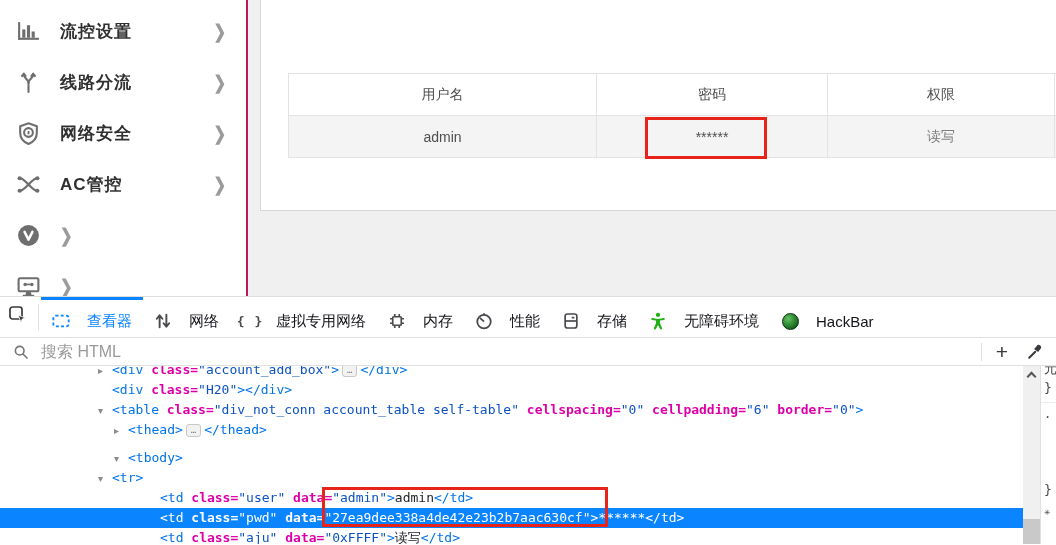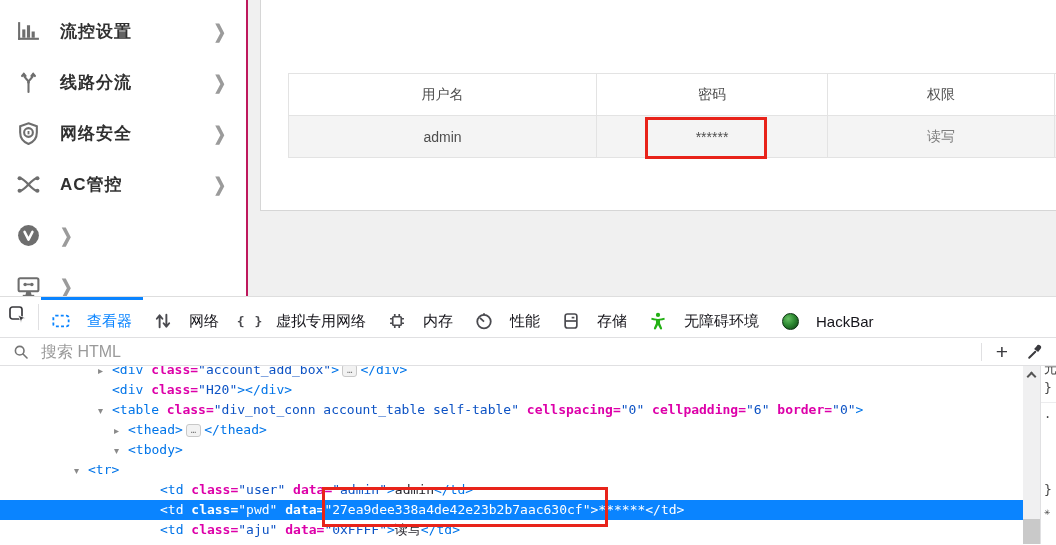--- a/index.html
+++ b/index.html
@@ -304,7 +304,7 @@
         <div class="code-line" style="padding-left: 112px;"><span class="arrow"></span><span class="tk tag">&lt;div </span><span class="tk attr">class=</span><span class="tk val">"H20"</span><span class="tk tag">&gt;&lt;/div&gt;</span></div>
         <div class="code-line" style="padding-left: 112px;"><span class="arrow">▾</span><span class="tk tag">&lt;table </span><span class="tk attr">class=</span><span class="tk val">"div_not_conn account_table self-table"</span><span class="tk attr"> cellspacing=</span><span class="tk val">"0"</span><span class="tk attr"> cellpadding=</span><span class="tk val">"6"</span><span class="tk attr"> border=</span><span class="tk val">"0"</span><span class="tk tag">&gt;</span></div>
         <div class="code-line" style="padding-left: 128px;"><span class="arrow">▸</span><span class="tk tag">&lt;thead&gt;</span><span class="dots-badge">…</span><span class="tk tag">&lt;/thead&gt;</span></div>
-        <div class="code-line" style="padding-left: 128px;"><span class="arrow">▾</span><span class="tk tag">&lt;tbody&gt;</span></div>
+        <div class="code-line" style="padding-left: 128px; margin-top: 8px;"><span class="arrow">▾</span><span class="tk tag">&lt;tbody&gt;</span></div>
         <div class="code-line" style="padding-left: 88px;"><span class="arrow">▾</span><span class="tk tag">&lt;tr&gt;</span></div>
         <div class="code-line" style="padding-left: 160px;"><span class="arrow"></span><span class="tk tag">&lt;td </span><span class="tk attr">class=</span><span class="tk val">"user"</span><span class="tk attr"> data=</span><span class="tk val">"admin"</span><span class="tk tag">&gt;</span><span class="tk text">admin</span><span class="tk tag">&lt;/td&gt;</span></div>
         <div class="code-line selected" style="padding-left: 160px;"><span class="arrow"></span><span class="tk tag">&lt;td </span><span class="tk attr">class=</span><span class="tk val">"pwd"</span><span class="tk attr"> data=</span><span class="tk val">"27ea9dee338a4de42e23b2b7aac630cf"</span><span class="tk tag">&gt;</span><span class="tk text">******</span><span class="tk tag">&lt;/td&gt;</span></div>

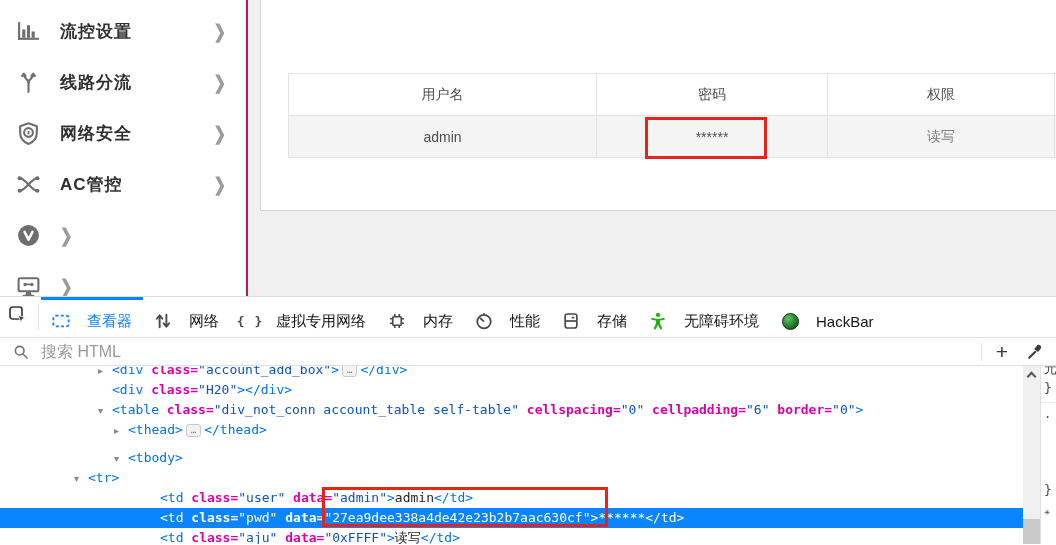--- a/index.html
+++ b/index.html
@@ -305,7 +305,7 @@
         <div class="code-line" style="padding-left: 112px;"><span class="arrow">▾</span><span class="tk tag">&lt;table </span><span class="tk attr">class=</span><span class="tk val">"div_not_conn account_table self-table"</span><span class="tk attr"> cellspacing=</span><span class="tk val">"0"</span><span class="tk attr"> cellpadding=</span><span class="tk val">"6"</span><span class="tk attr"> border=</span><span class="tk val">"0"</span><span class="tk tag">&gt;</span></div>
         <div class="code-line" style="padding-left: 128px;"><span class="arrow">▸</span><span class="tk tag">&lt;thead&gt;</span><span class="dots-badge">…</span><span class="tk tag">&lt;/thead&gt;</span></div>
         <div class="code-line" style="padding-left: 128px; margin-top: 8px;"><span class="arrow">▾</span><span class="tk tag">&lt;tbody&gt;</span></div>
-        <div class="code-line" style="padding-left: 88px;"><span class="arrow">▾</span><span class="tk tag">&lt;tr&gt;</span></div>
+        <div class="code-line" style="padding-left: 112px;"><span class="arrow">▾</span><span class="tk tag">&lt;tr&gt;</span></div>
         <div class="code-line" style="padding-left: 160px;"><span class="arrow"></span><span class="tk tag">&lt;td </span><span class="tk attr">class=</span><span class="tk val">"user"</span><span class="tk attr"> data=</span><span class="tk val">"admin"</span><span class="tk tag">&gt;</span><span class="tk text">admin</span><span class="tk tag">&lt;/td&gt;</span></div>
         <div class="code-line selected" style="padding-left: 160px;"><span class="arrow"></span><span class="tk tag">&lt;td </span><span class="tk attr">class=</span><span class="tk val">"pwd"</span><span class="tk attr"> data=</span><span class="tk val">"27ea9dee338a4de42e23b2b7aac630cf"</span><span class="tk tag">&gt;</span><span class="tk text">******</span><span class="tk tag">&lt;/td&gt;</span></div>
         <div class="code-line" style="padding-left: 160px;"><span class="arrow"></span><span class="tk tag">&lt;td </span><span class="tk attr">class=</span><span class="tk val">"aju"</span><span class="tk attr"> data=</span><span class="tk val">"0xFFFF"</span><span class="tk tag">&gt;</span><span class="tk text">读写</span><span class="tk tag">&lt;/td&gt;</span></div>

